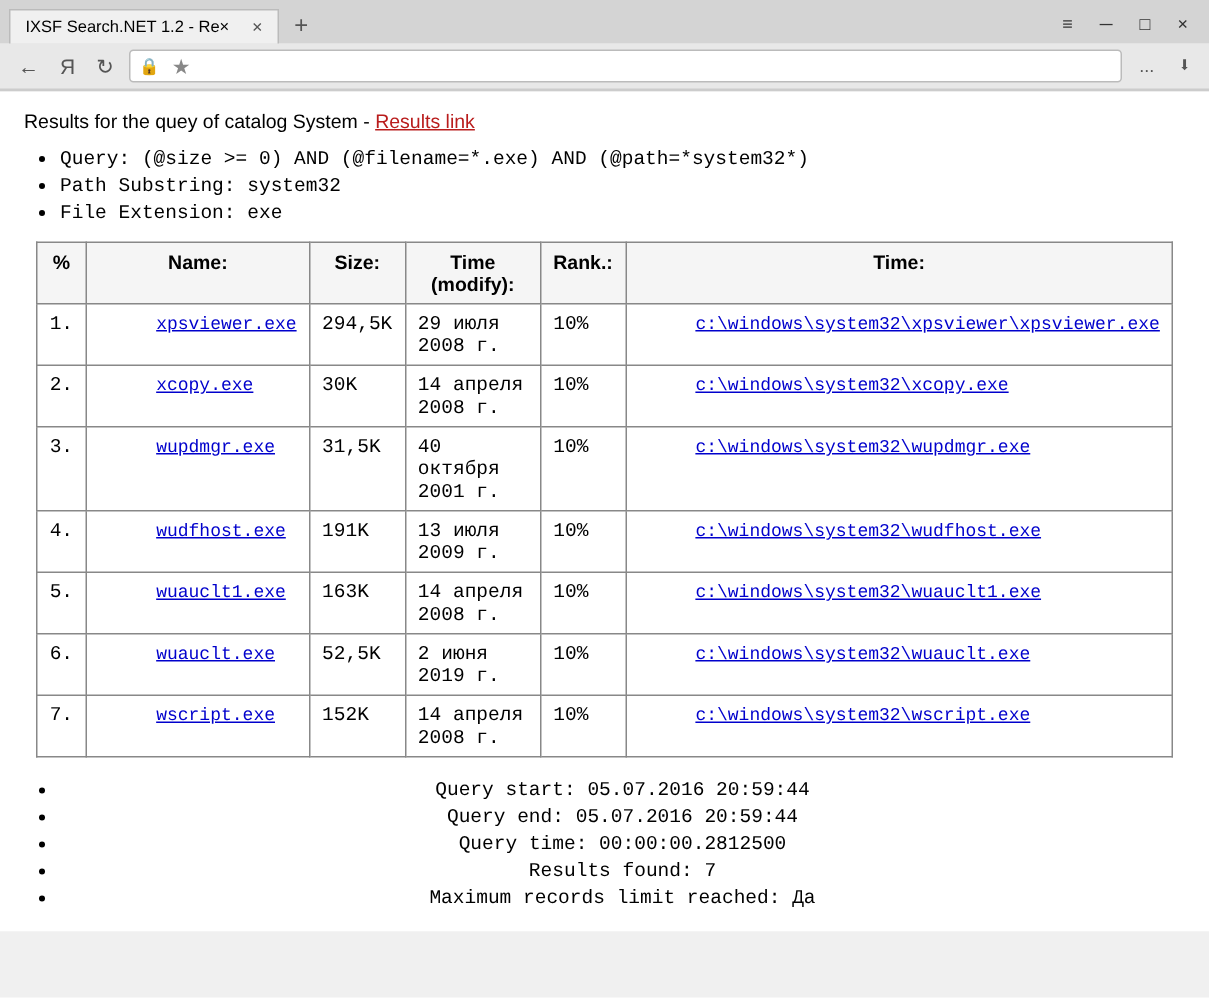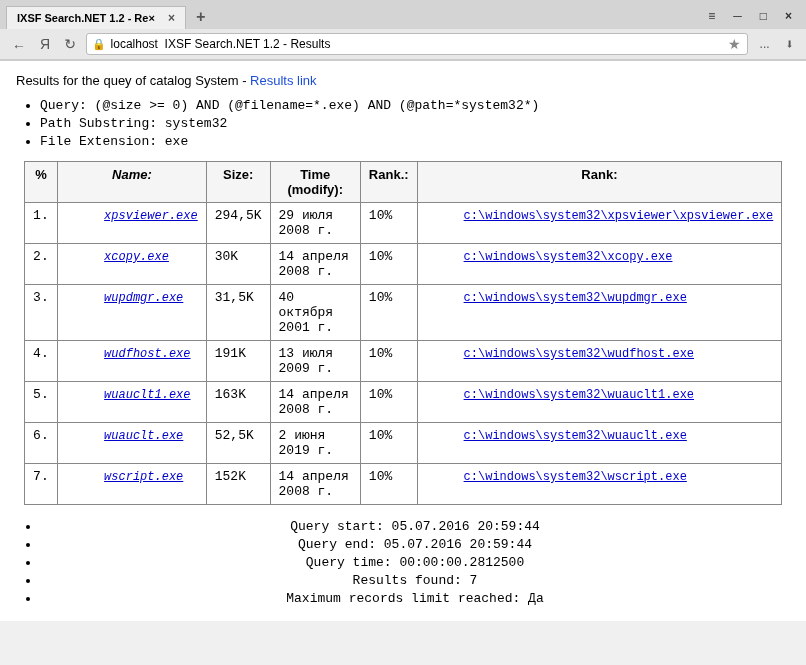--- a/index.html
+++ b/index.html
@@ -7,7 +7,7 @@
 
     
     .browser-chrome { background: #e8e8e8; border-bottom: 1px solid #ccc; }
-    .tab-bar { display: flex; align-items: center; padding: 6px 6px 0 6px; background: #d4d4d4; font-weight: bold; }
+    .tab-bar { display: flex; align-items: center; padding: 6px 6px 0 6px; background: #d4d4d4; }
     .tab { display: flex; align-items: center; background: #f0f0f0; border: 1px solid #bbb; border-bottom: none; padding: 4px 10px; font-size: 12px; font-family: Arial, sans-serif; min-width: 180px; max-width: 220px; }
     .tab-title { flex: 1; overflow: hidden; white-space: nowrap; text-overflow: ellipsis; font-size: 11px; }
     .tab-close { margin-left: 6px; cursor: pointer; font-size: 12px; color: #555; }

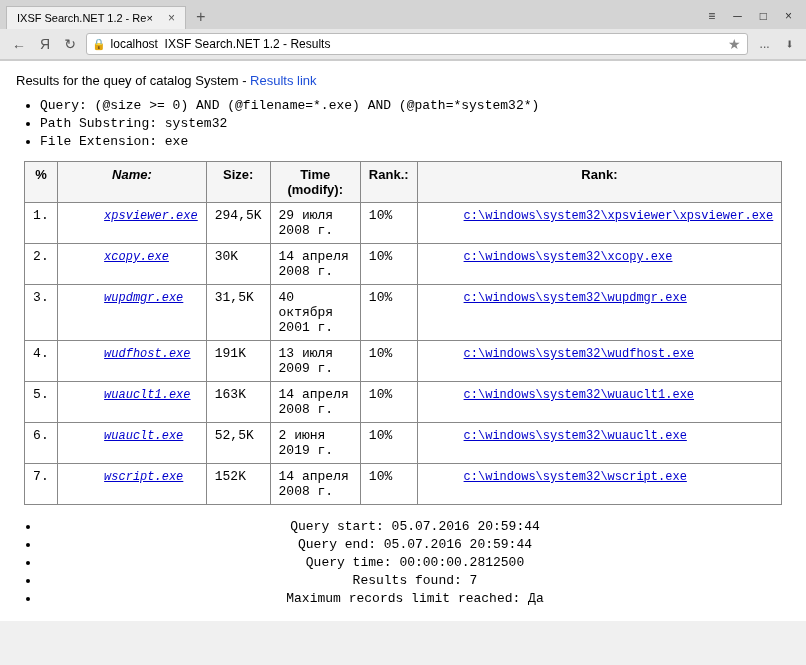--- a/index.html
+++ b/index.html
@@ -73,7 +73,6 @@
     <button class="nav-btn">↻</button>
     <div class="address-box">
       <span class="lock-icon">🔒</span>
-      <span class="address-text"><span>localhost</span>&nbsp;&nbsp;<span>IXSF Search.NET 1.2 - Results</span></span>
       <span class="star-btn">★</span>
     </div>
     <span class="more-btn">...</span>

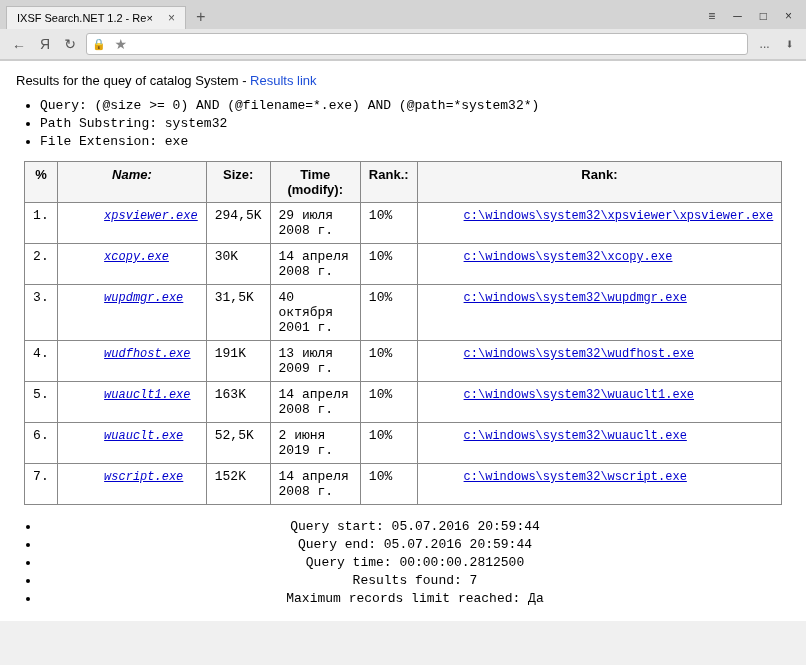--- a/index.html
+++ b/index.html
@@ -28,7 +28,7 @@
     .page-content { background: #fff; padding: 12px 16px; min-height: 540px; }
 
     .results-header { font-size: 13px; font-family: Arial, sans-serif; margin-bottom: 10px; }
-    .results-header a { color: #1d4ed8; cursor: pointer; }
+    .results-header a { color: #b91c1c; text-decoration: underline; cursor: pointer; }
 
     .query-info { margin-bottom: 12px; }
     .query-info ul { list-style: disc; padding-left: 24px; }

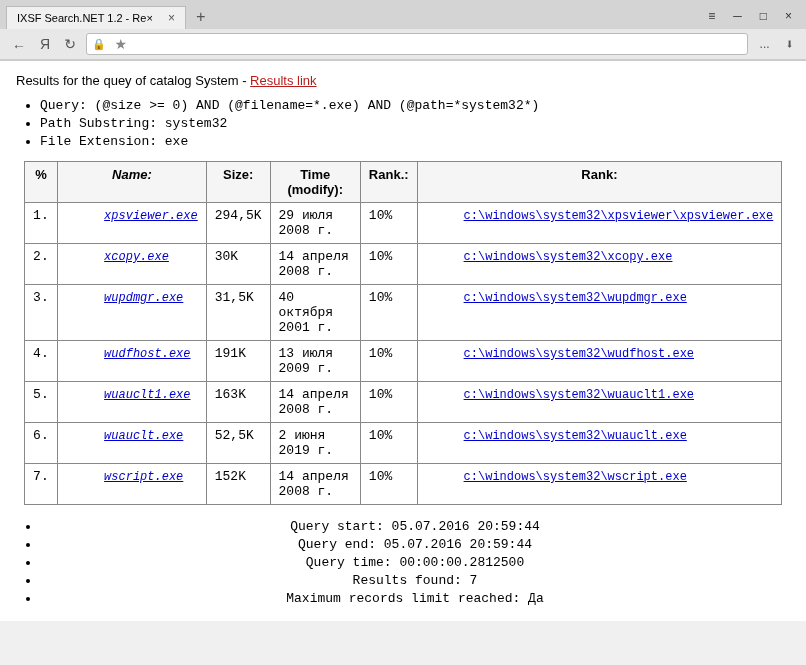--- a/index.html
+++ b/index.html
@@ -40,7 +40,7 @@
     td a { color: #00c; text-decoration: underline; cursor: pointer; font-size: 12px; margin-left: 38px; }
     td { font-size: 13px; }
     .col-pct { width: 36px; text-align: center; }
-    .col-name { width: 110px; font-style: italic; }
+    .col-name { width: 110px; }
     .col-size { width: 60px; }
     .col-time { width: 150px; }
     .col-rank { width: 55px; text-align: left; }

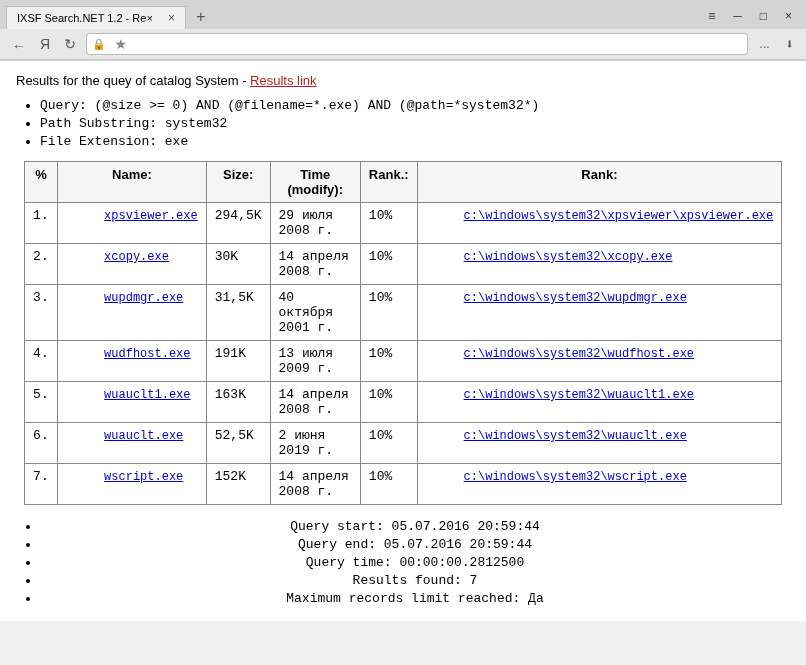--- a/index.html
+++ b/index.html
@@ -103,7 +103,7 @@
         <th class="col-size">Size:</th>
         <th class="col-time">Time (modify):</th>
         <th class="col-rank">Rank.:</th>
-        <th class="col-path">Rank:</th>
+        <th class="col-path">Time:</th>
       </tr>
     </thead>
     <tbody id="table-body">

